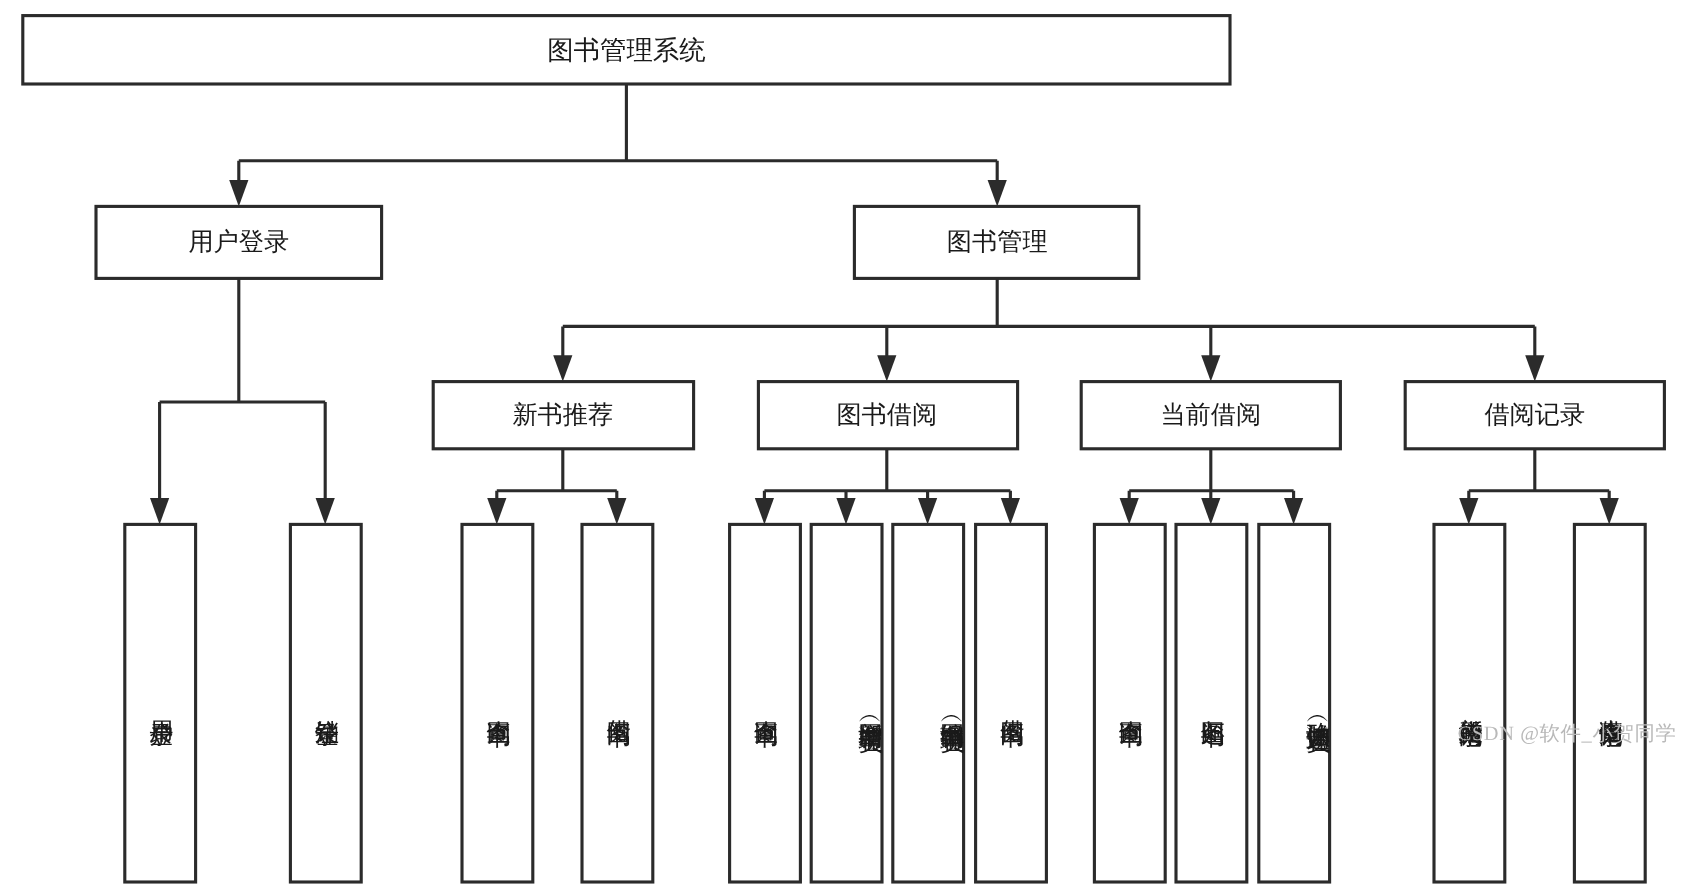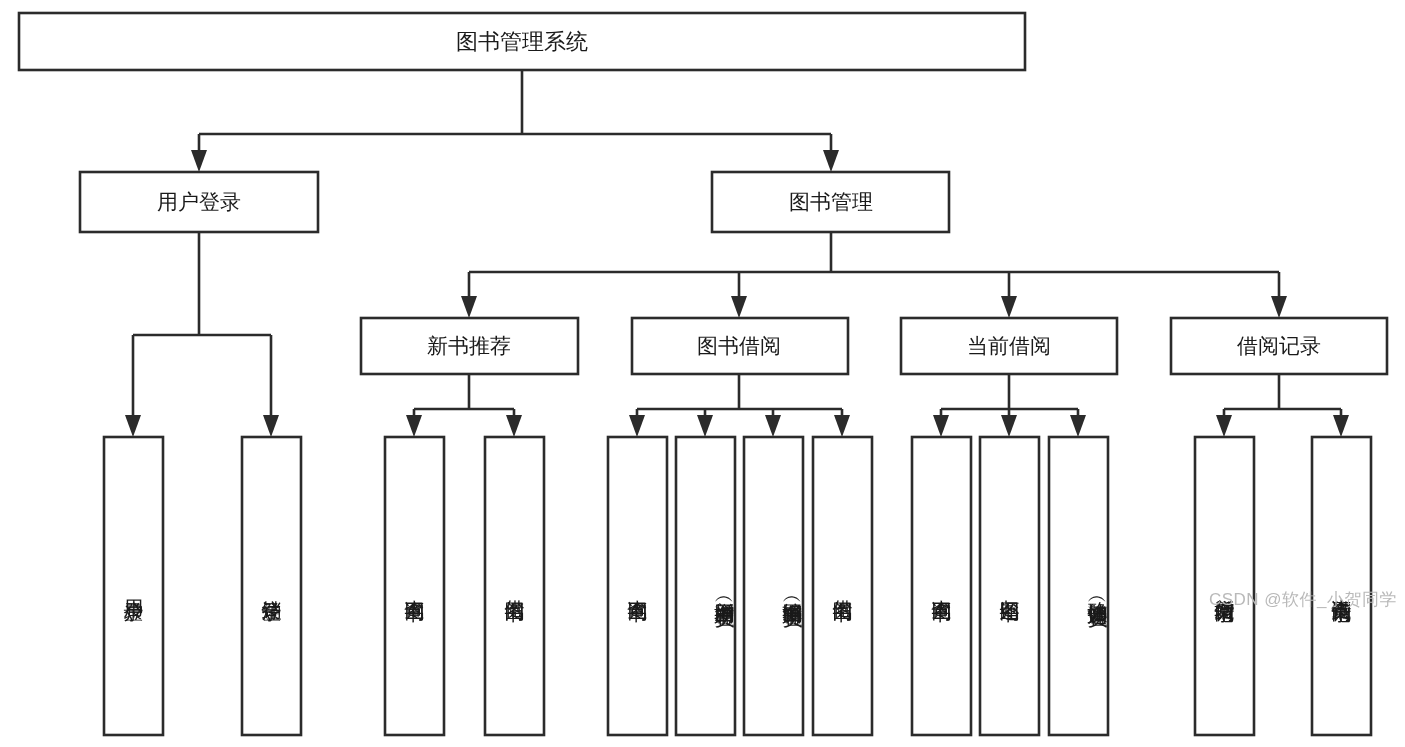--- a/index.html
+++ b/index.html
@@ -70,8 +70,8 @@
   .watermark {
     position: absolute;
     right: 8px;
-    bottom: 20px;
-    font-family: Liberation Sans, sans-serif;
+    bottom: 8px;
+    font-family: Liberation Serif, serif;
     font-size: 17px;
     color: #b9b9b9;
     letter-spacing: 0.5px;

